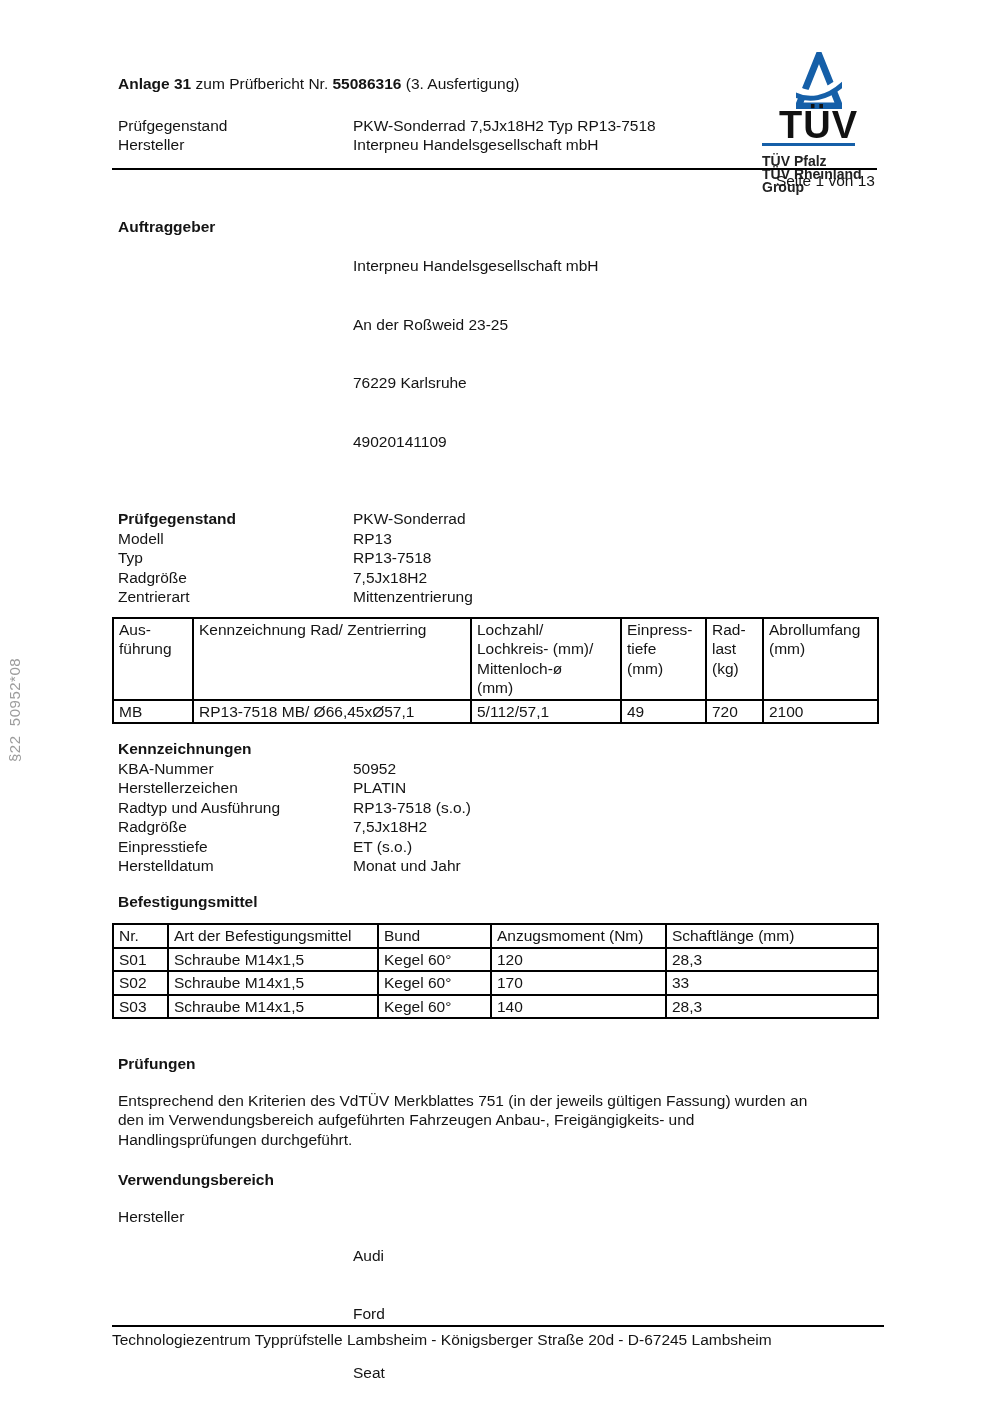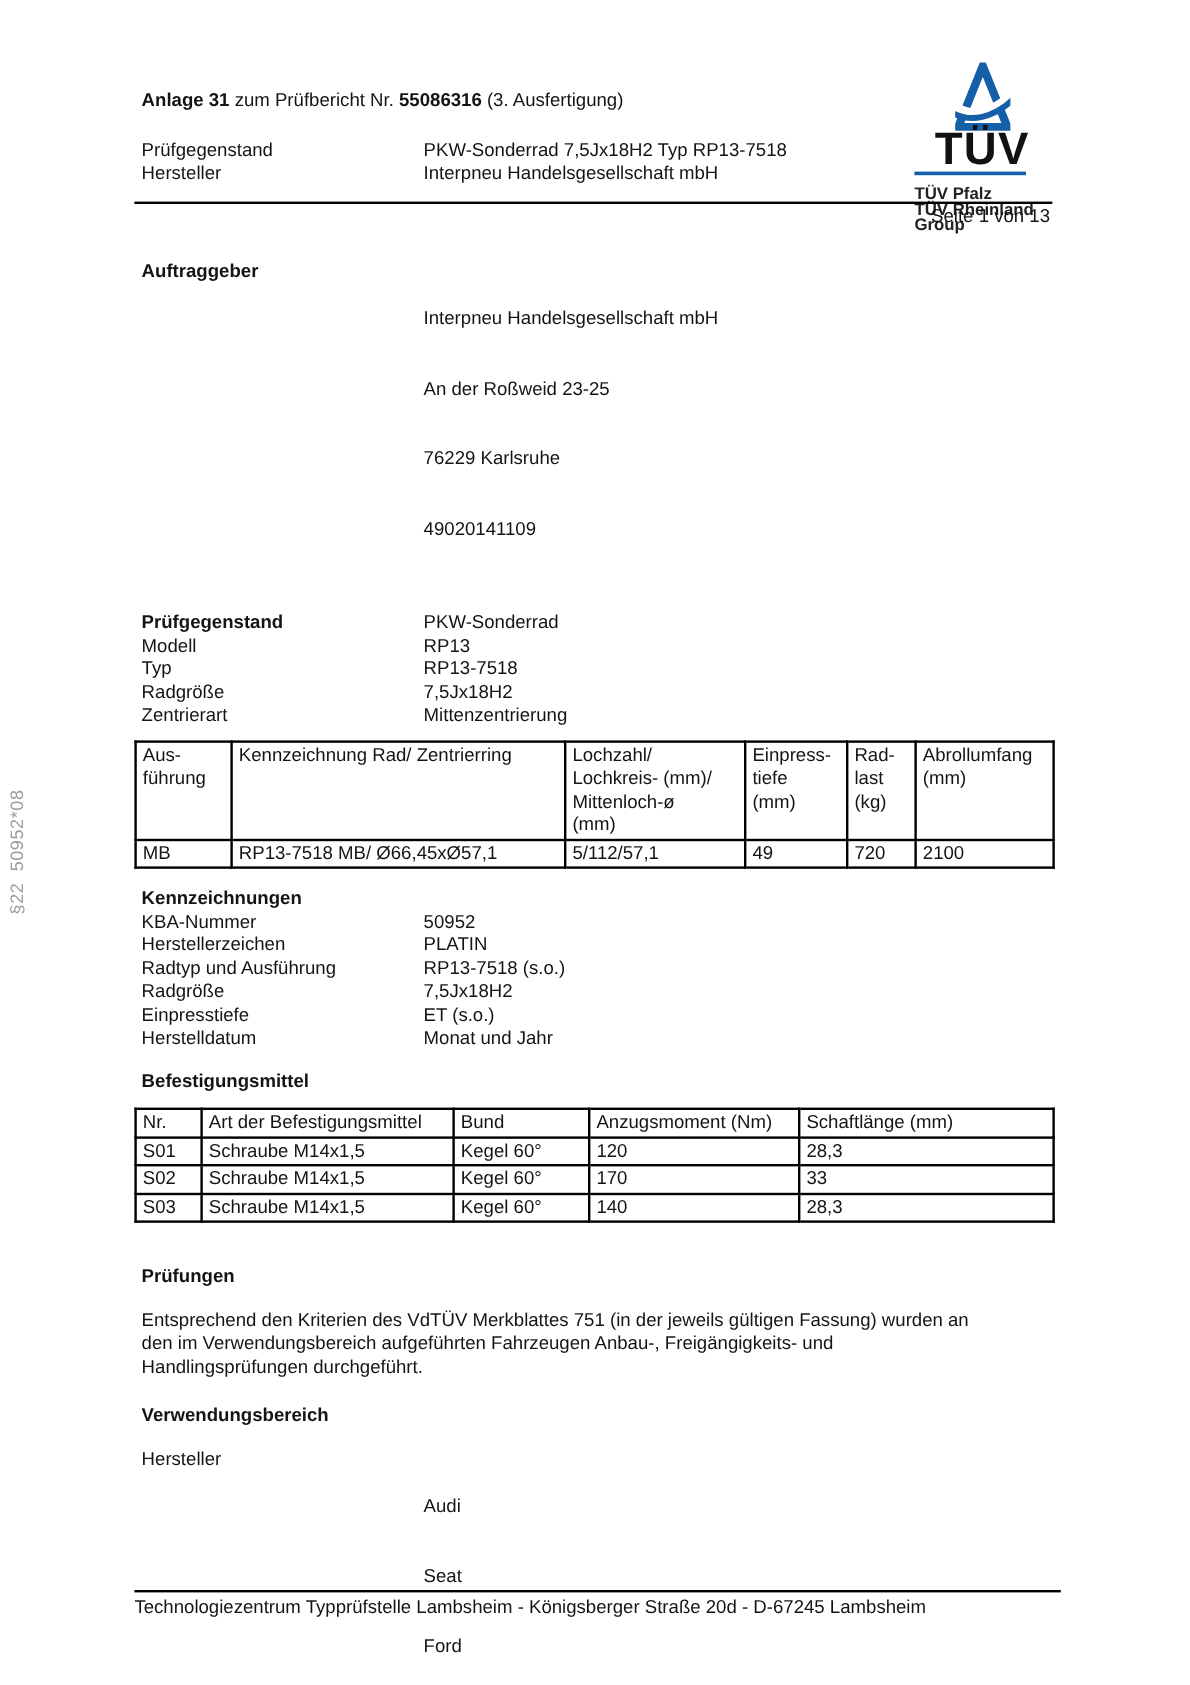--- a/index.html
+++ b/index.html
@@ -245,8 +245,8 @@
       <div class="k">Hersteller</div>
       <div class="v">
         <div>Audi</div>
+        <div>Ford</div>
         <div>Seat</div>
-        <div>Ford</div>
         
         
       </div>

